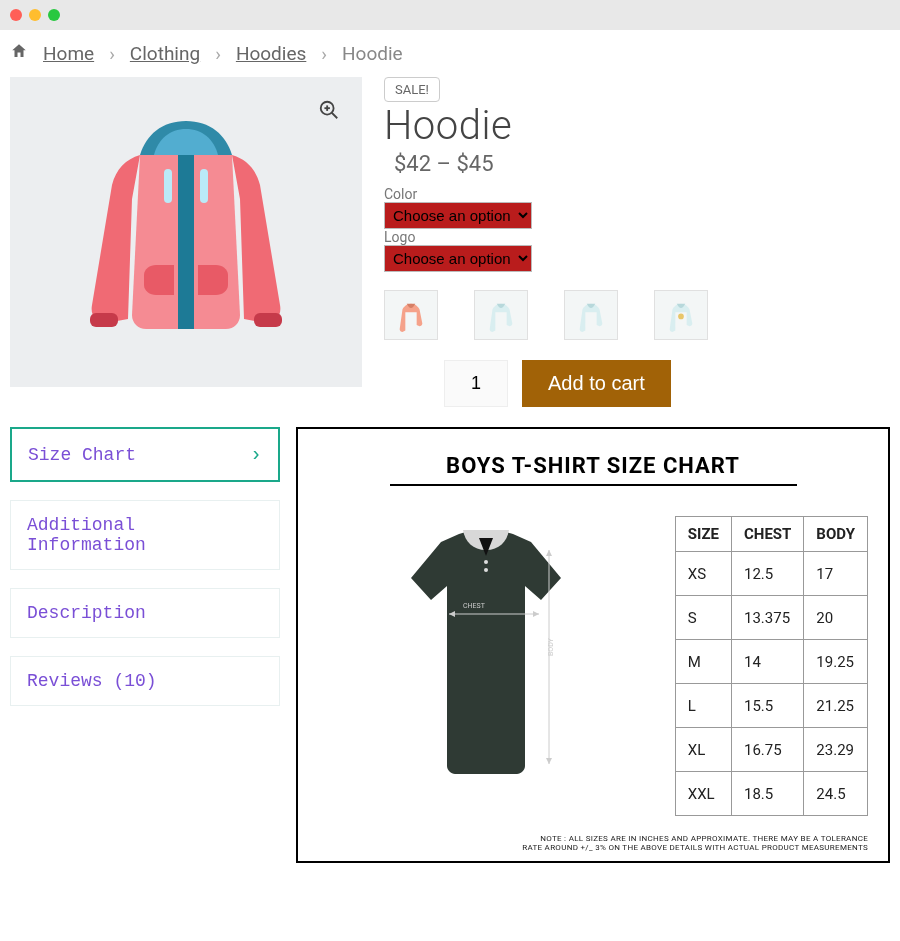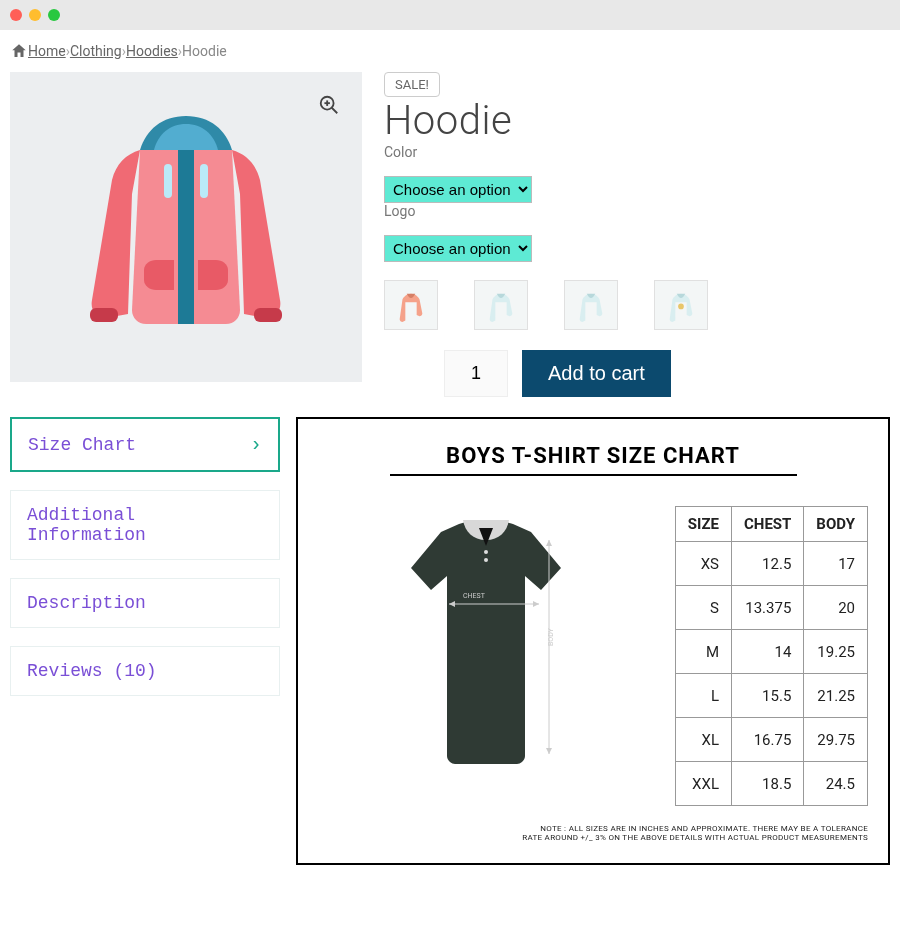--- a/index.html
+++ b/index.html
@@ -7,7 +7,7 @@
   .titlebar { background:#e8e8e8; height:30px; display:flex; align-items:center; padding:0 10px; gap:7px; }
   .dot { width:12px; height:12px; border-radius:50%; }
   .dot-red{background:#ff5f57}.dot-yellow{background:#ffbd2e}.dot-green{background:#28c840}
-  .breadcrumb { display:flex; align-items:center; gap:0; padding:12px 10px; font-size:14px; color:#666; }
+  .breadcrumb { display:flex; align-items:flex-start; gap:15px; padding:12px 10px; font-size:19px; color:#666; }
   .breadcrumb a { color:#666; text-decoration:underline; }
   .breadcrumb .sep { color:#aaa; }
   .breadcrumb .current { color:#888; text-decoration:none; }

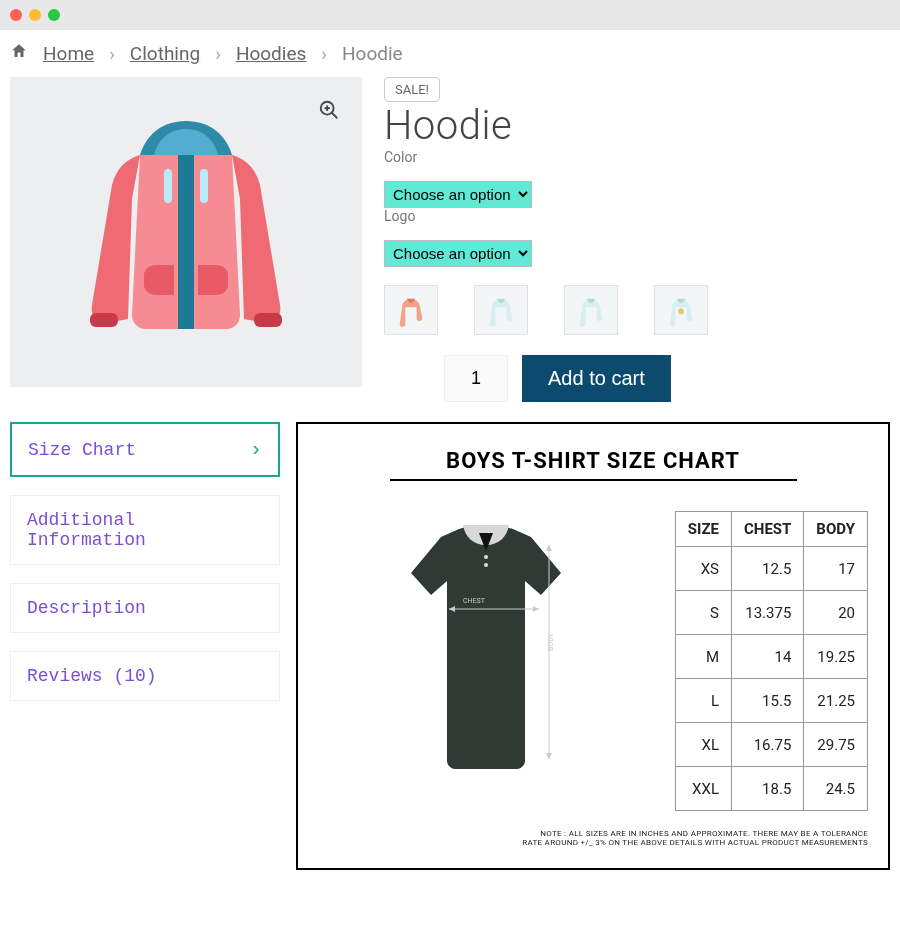--- a/index.html
+++ b/index.html
@@ -101,6 +101,7 @@
   <div class="summary">
     <div class="sale-badge">SALE!</div>
     <h1 class="title">Hoodie</h1>
+    <div class="price">$42 – $45</div>
 
     <div class="opt-label">Color</div>
     <select class="opt-select">

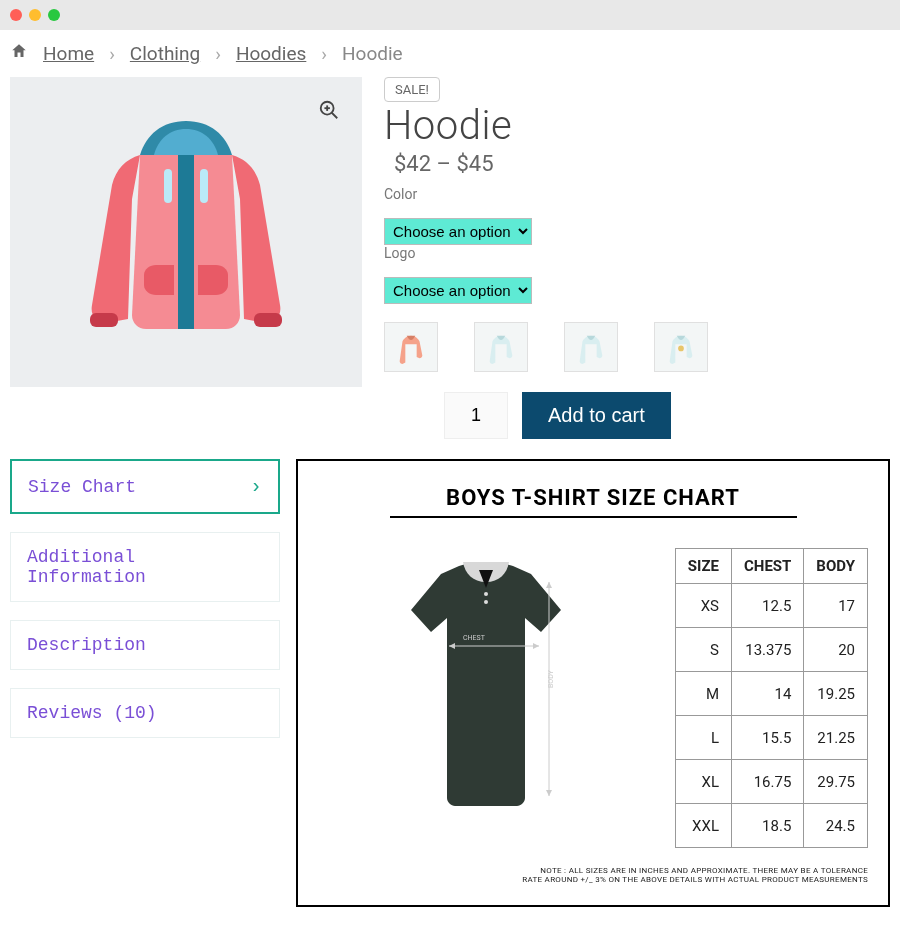--- a/index.html
+++ b/index.html
@@ -23,7 +23,7 @@
   .title { font-size:40px; font-weight:300; color:#444; letter-spacing:0.5px; }
   .price { font-size:22px; color:#666; margin:2px 0 10px 10px; }
   .opt-label { font-size:14px; color:#777; }
-  .opt-select { margin-top:16px; border:1px solid #bbb; padding:3px 4px; font-size:15px; background:#5eead4; }
+  .opt-select { margin-top:0; border:1px solid #bbb; padding:3px 4px; font-size:15px; background:#b91c1c; }
   .swatches { display:flex; gap:36px; margin-top:18px; }
   .swatch { width:54px; height:50px; border:1px solid #e0e0e0; background:#f3f6f6; display:flex; align-items:center; justify-content:center; }
   .cart-row { display:flex; align-items:stretch; gap:14px; margin-top:20px; margin-left:60px; }

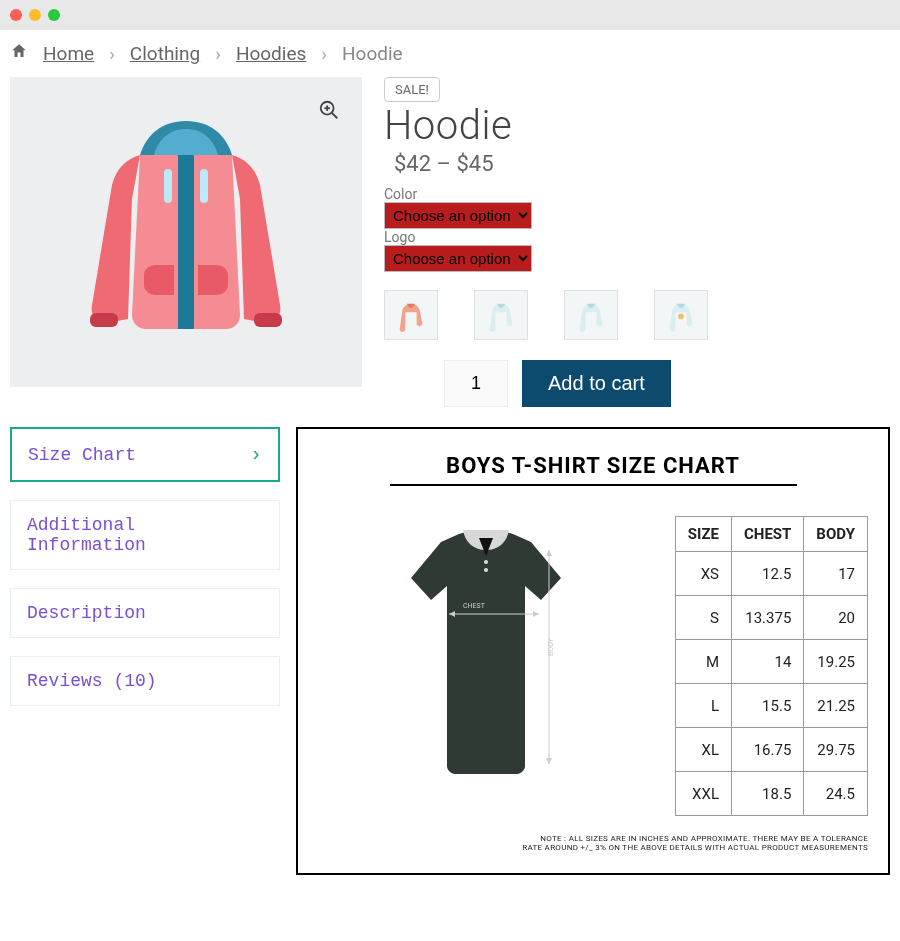--- a/index.html
+++ b/index.html
@@ -28,7 +28,7 @@
   .swatch { width:54px; height:50px; border:1px solid #e0e0e0; background:#f3f6f6; display:flex; align-items:center; justify-content:center; }
   .cart-row { display:flex; align-items:stretch; gap:14px; margin-top:20px; margin-left:60px; }
   .qty { width:64px; border:1px solid #eee; background:#fafafa; text-align:center; font-size:18px; }
-  .addcart { background:#0c4a6e; color:#fff; border:none; padding:12px 26px; font-size:20px; cursor:pointer; }
+  .addcart { background:#a16207; color:#fff; border:none; padding:12px 26px; font-size:20px; cursor:pointer; }
 
   .lower { display:flex; gap:16px; padding:0 10px 20px; }
   .tabs { width:270px; display:flex; flex-direction:column; gap:18px;font-family:Liberation Mono, monospace; }

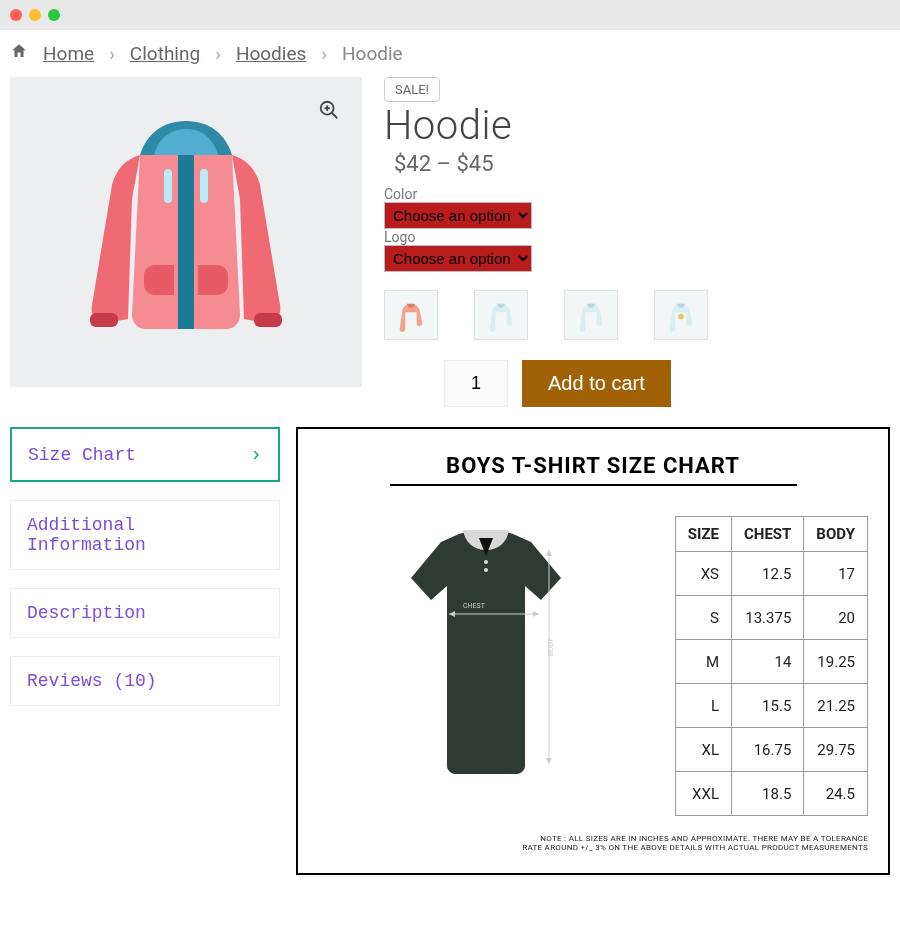--- a/index.html
+++ b/index.html
@@ -36,7 +36,7 @@
   .tab.active { border:2px solid #1aa88a; }
   .tab .chev { color:#1aa88a; font-size:20px; }
 
-  .chart-panel { flex:1; border:2px solid #000; padding:24px 20px 21px; }
+  .chart-panel { flex:1; border:2px solid #000; padding:24px 20px 9px; }
   .chart-title { text-align:center; font-weight:700; font-size:22px; letter-spacing:1px; color:#000; padding-bottom:6px; border-bottom:2px solid #000; width:74%; margin:0 auto 30px; }
   .chart-body { display:flex; gap:20px; }
   .chart-img { flex:1; display:flex; align-items:center; justify-content:center; }

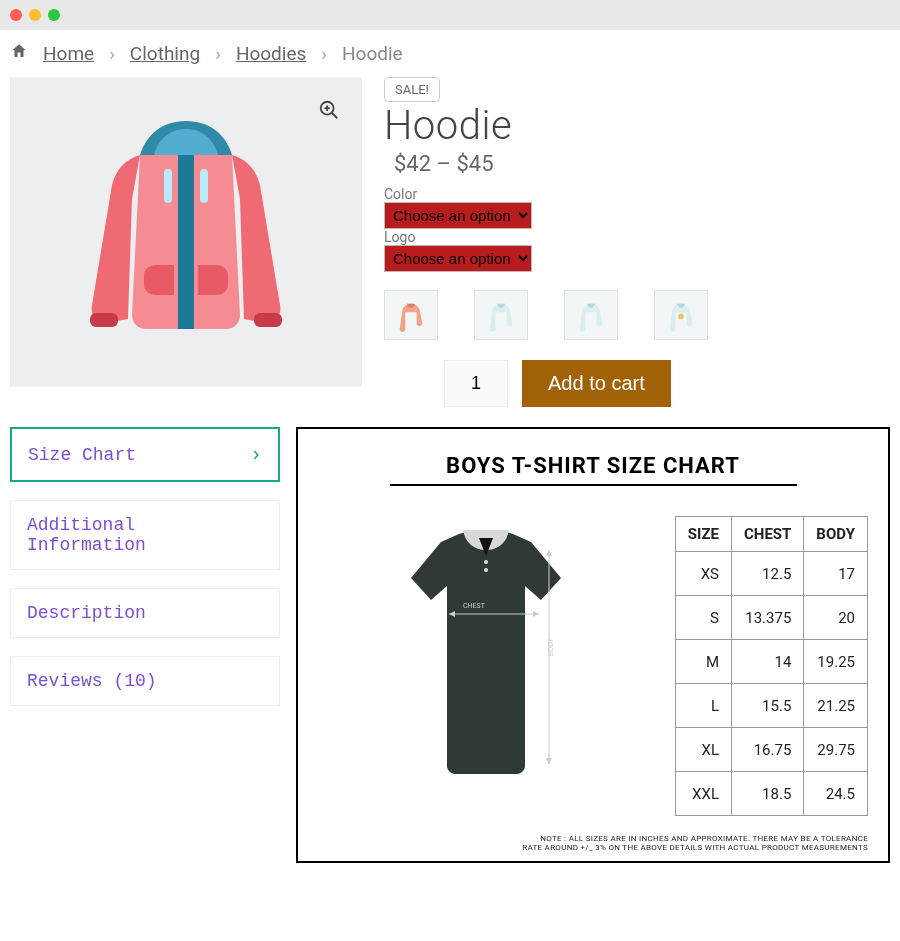--- a/index.html
+++ b/index.html
@@ -41,7 +41,7 @@
   .chart-body { display:flex; gap:20px; }
   .chart-img { flex:1; display:flex; align-items:center; justify-content:center; }
   .size-table { border-collapse:collapse; font-size:15px; color:#222; }
-  .size-table th, .size-table td { border:1px solid #999; padding:8px 12px; text-align:right; }
+  .size-table th, .size-table td { border:1px solid #999; padding:8px 12px; text-align:left; }
   .size-table th { font-weight:700; }
   .chart-note { font-size:8px; text-align:right; color:#222; margin-top:18px; letter-spacing:0.3px; }
 

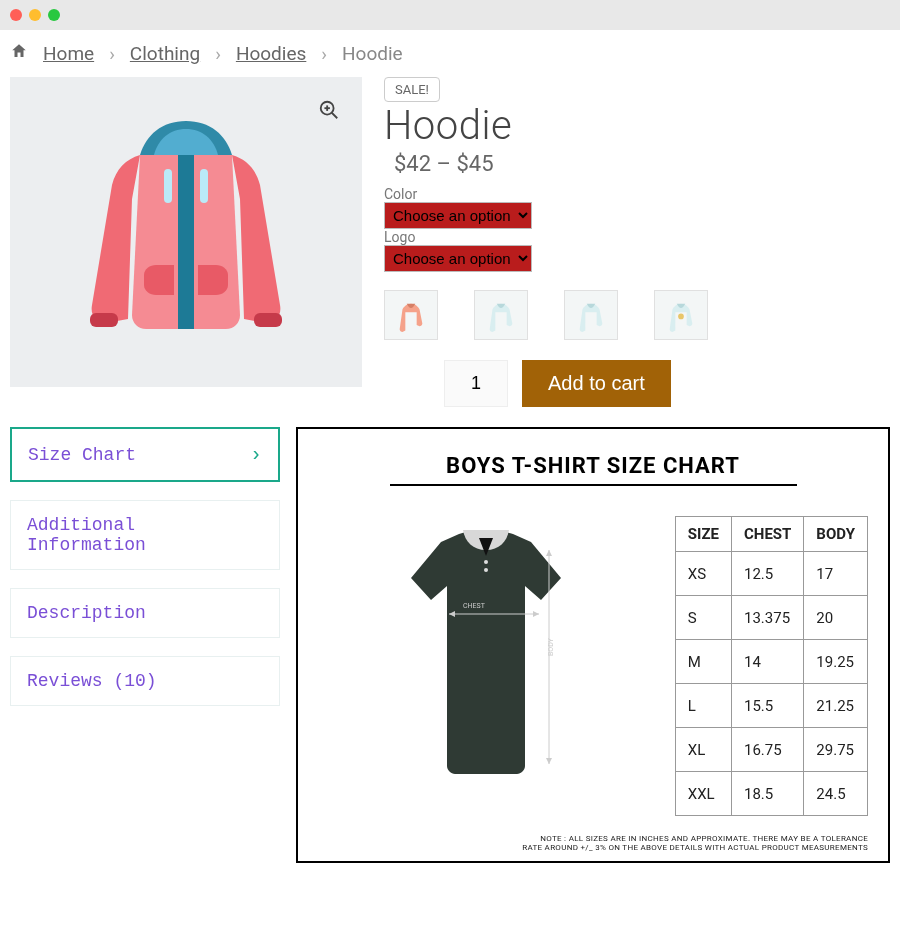--- a/index.html
+++ b/index.html
@@ -219,7 +219,7 @@
             <tr>
               <td>XL</td>
               <td>16.75</td>
-              <td>29.75</td>
+              <td>23.29</td>
             </tr>
             <tr>
               <td>XXL</td>

